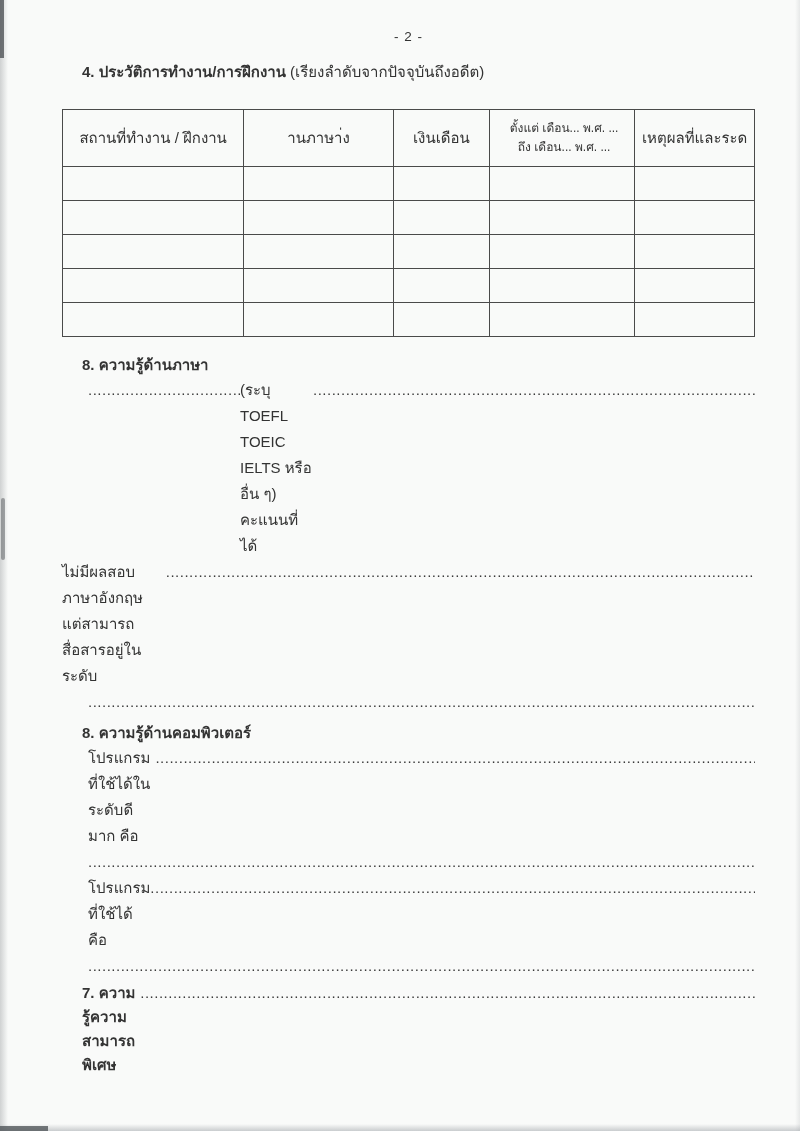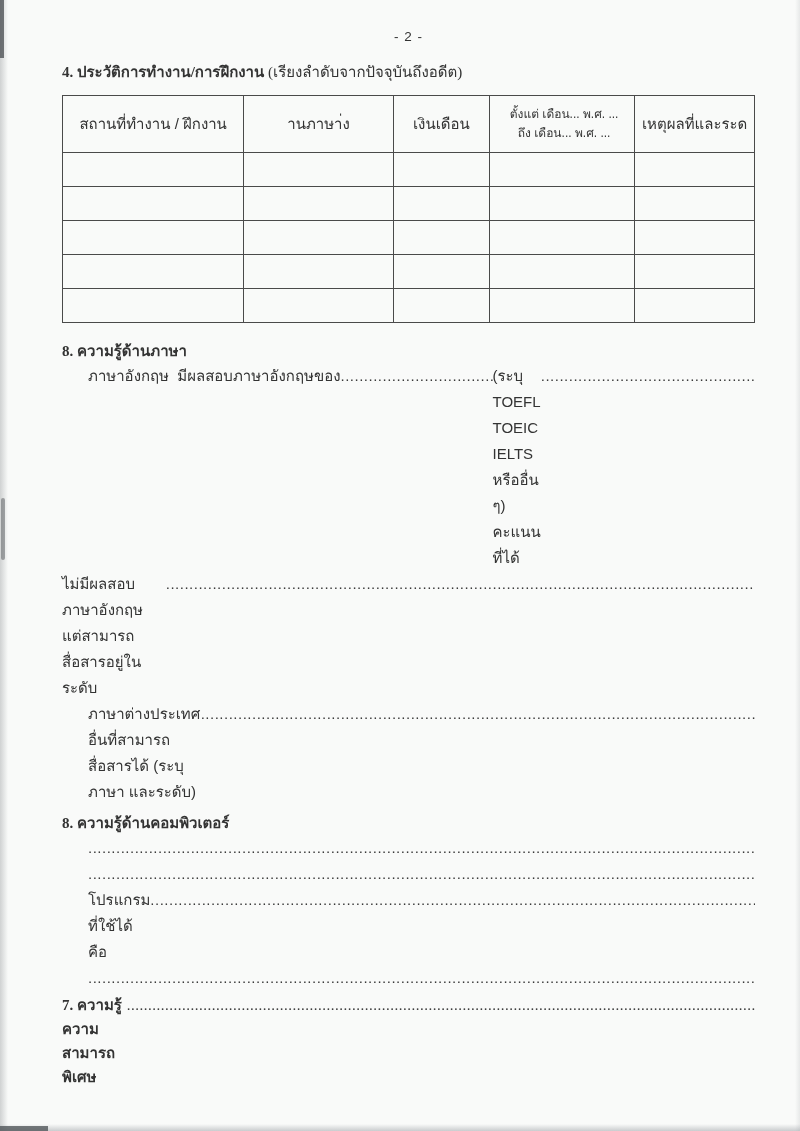--- a/index.html
+++ b/index.html
@@ -19,7 +19,7 @@
   .content{position:relative;padding:0 45px 0 62px;font-size:15px;line-height:26px;color:#333;}
   .page-number{margin-top:28px;text-align:center;font-size:13.5px;line-height:18px;letter-spacing:1px;}
   .bold{font-weight:bold;}
-  .heading{margin-left:0;line-height:24px;font-family:Liberation Serif, serif;}
+  .heading{margin-left:20px;line-height:24px;}
   .s4-heading{margin-top:14px;}
 
   table.work{border-collapse:collapse;width:693px;margin-top:11px;table-layout:fixed;}

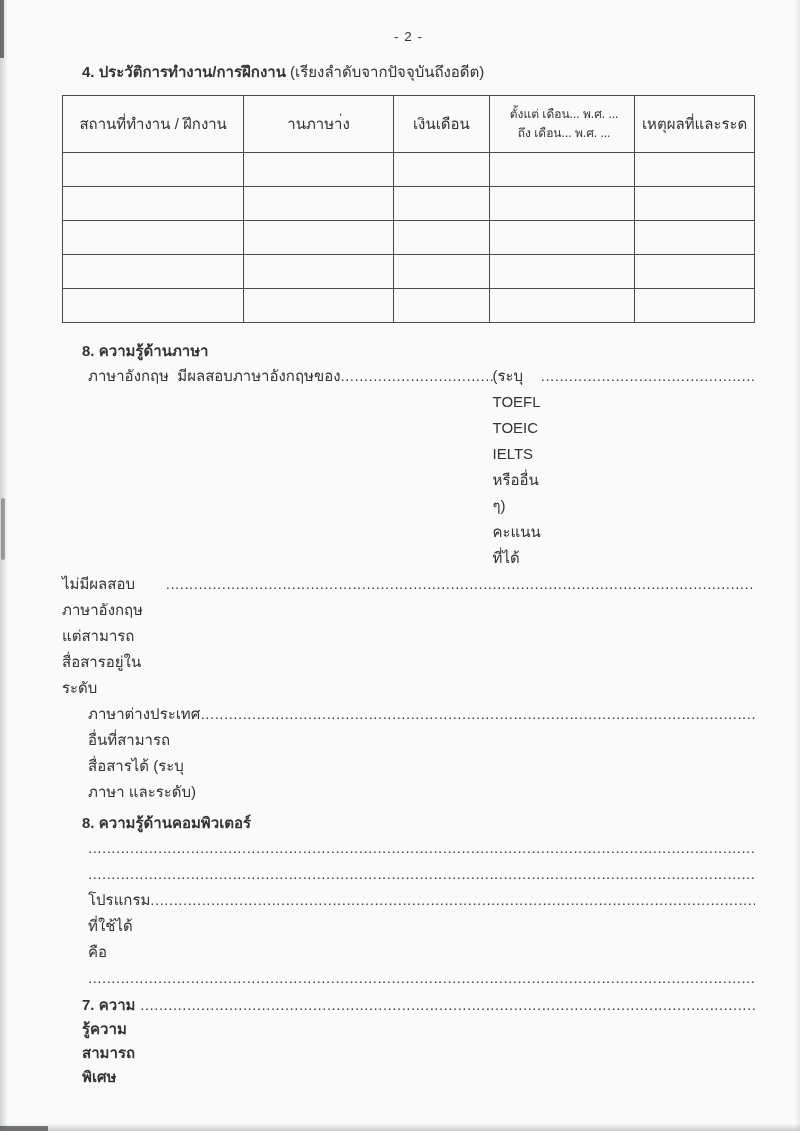--- a/index.html
+++ b/index.html
@@ -22,7 +22,7 @@
   .heading{margin-left:20px;line-height:24px;}
   .s4-heading{margin-top:14px;}
 
-  table.work{border-collapse:collapse;width:693px;margin-top:11px;table-layout:fixed;}
+  table.work{border-collapse:collapse;width:693px;margin-top:25px;table-layout:fixed;}
   table.work,table.work th,table.work td{border:1px solid #4a4a4a;}
   table.work{border-width:1.5px;}
   table.work th{font-weight:normal;text-align:center;vertical-align:middle;height:52px;

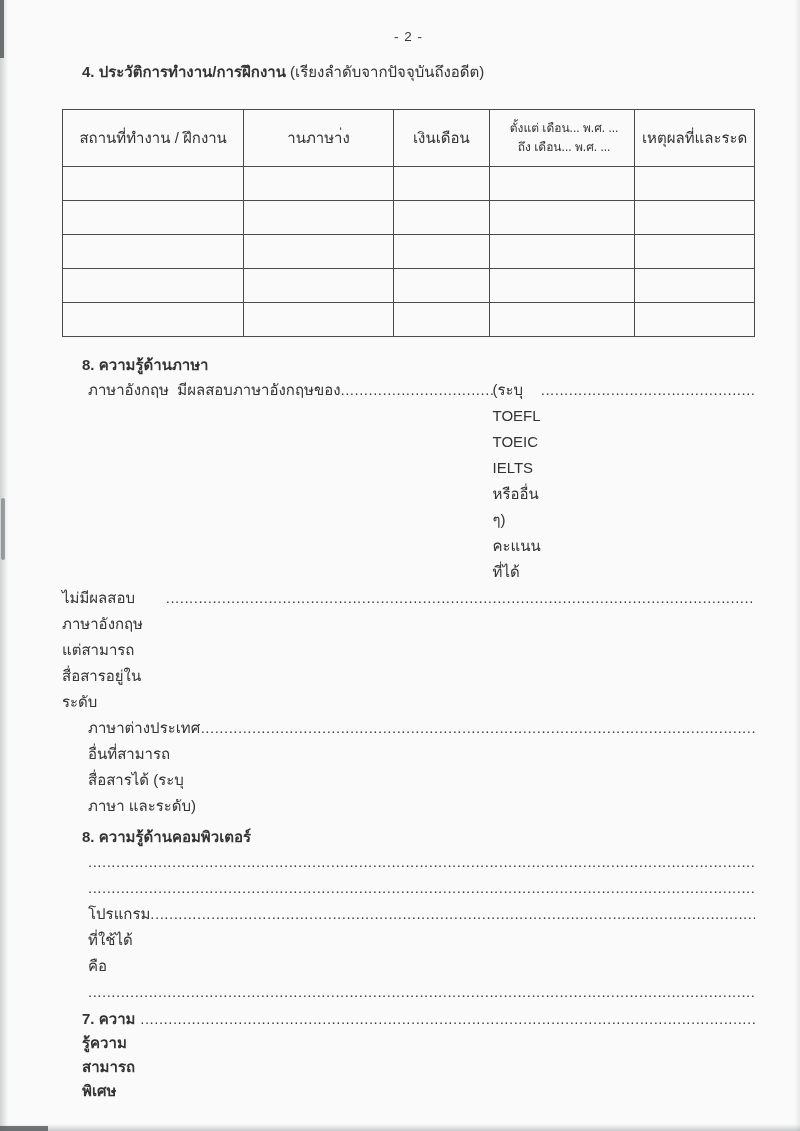--- a/index.html
+++ b/index.html
@@ -120,7 +120,6 @@
 
     <div class="heading bold mt-sec">8. ความรู้ด้านภาษา</div>
     <div class="line ind1">
-      <span class="pre">ภาษาอังกฤษ  มีผลสอบภาษาอังกฤษของ</span>
       <span class="dots f150">....................................................................................................................................................................................................................................................................................................................................................................................................................................</span>
       <span>(ระบุ TOEFL TOEIC IELTS หรืออื่น ๆ) คะแนนที่ได้</span>
       <span class="dots">....................................................................................................................................................................................................................................................................................................................................................................................................................................</span>

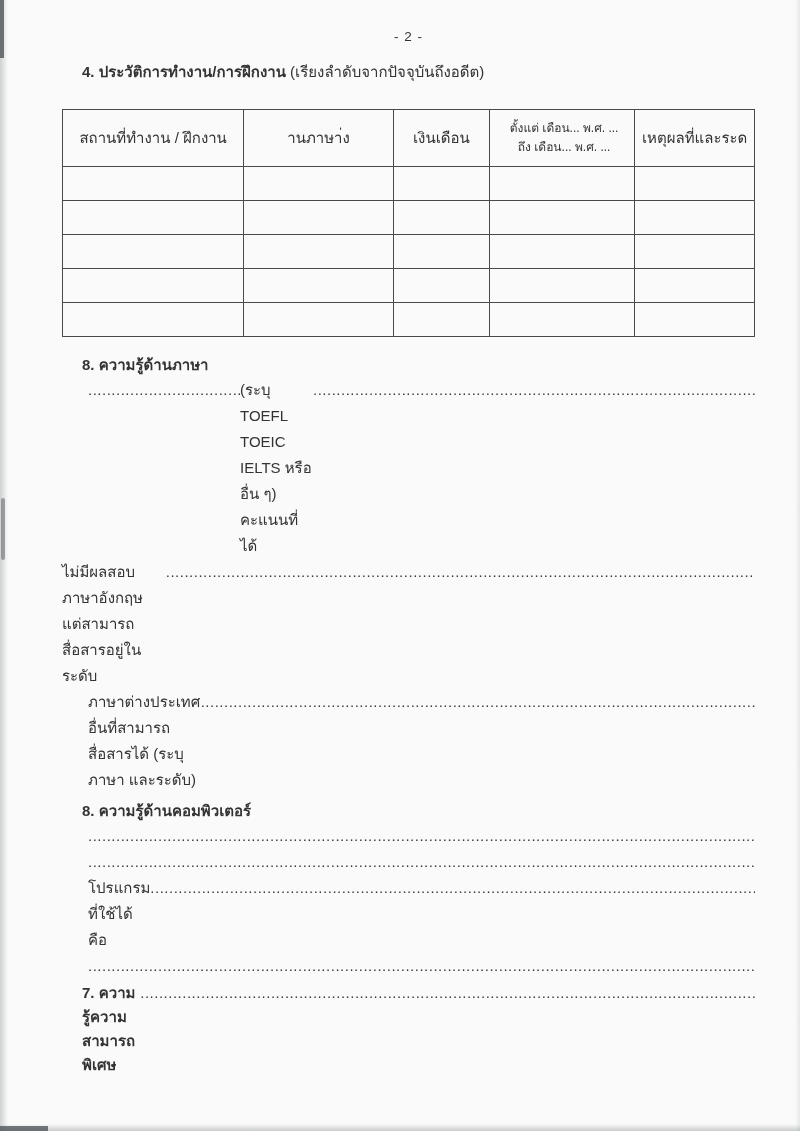--- a/index.html
+++ b/index.html
@@ -129,7 +129,6 @@
       <span class="dots">....................................................................................................................................................................................................................................................................................................................................................................................................................................</span>
     </div>
     <div class="line ind1">
-      <span>ภาษาต่างประเทศอื่นที่สามารถสื่อสารได้ (ระบุภาษา และระดับ)</span>
       <span class="dots">....................................................................................................................................................................................................................................................................................................................................................................................................................................</span>
     </div>
 

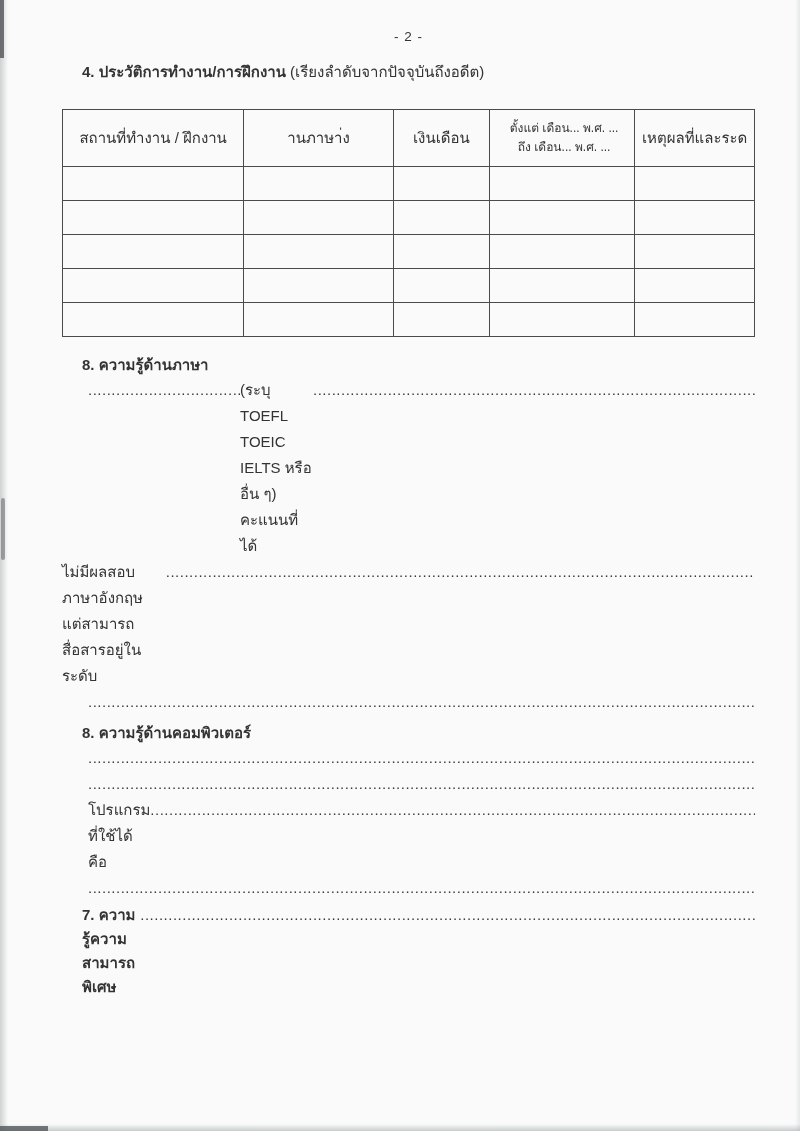--- a/index.html
+++ b/index.html
@@ -134,6 +134,7 @@
 
     <div class="heading bold mt-6">8. ความรู้ด้านคอมพิวเตอร์</div>
     <div class="line ind1">
+      <span>โปรแกรมที่ใช้ได้ในระดับดีมาก คือ</span>
       <span class="dots">....................................................................................................................................................................................................................................................................................................................................................................................................................................</span>
     </div>
     <div class="line ind1">

